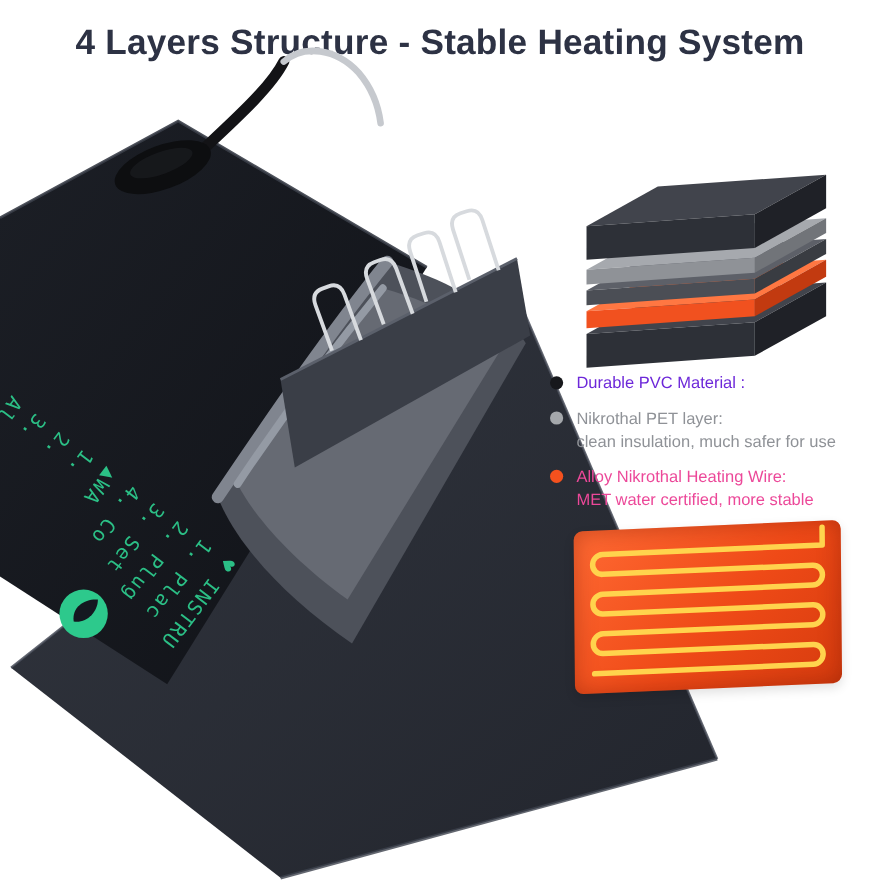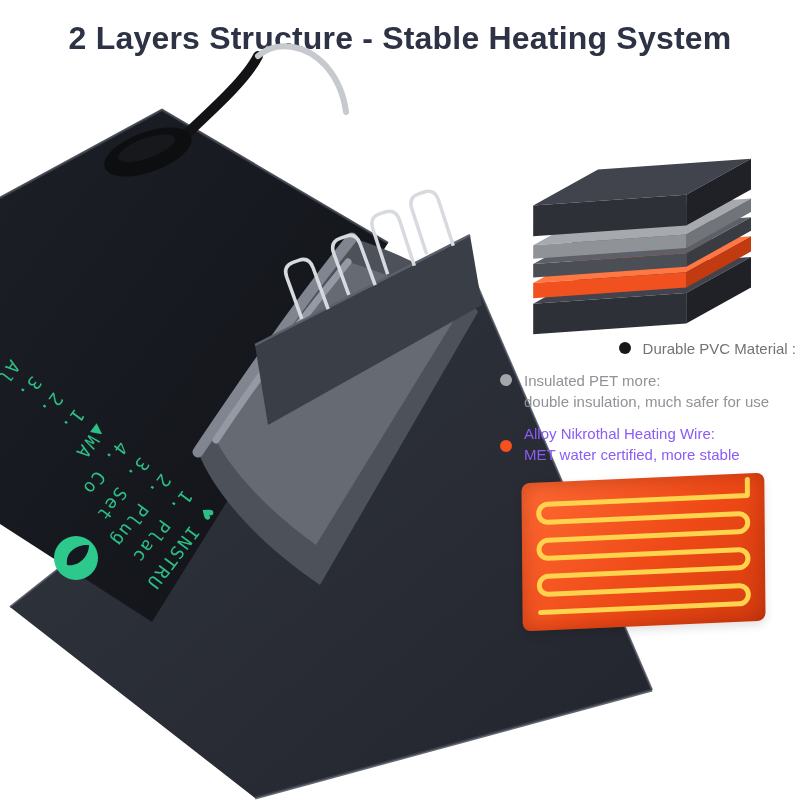--- a/index.html
+++ b/index.html
@@ -41,7 +41,7 @@
 
 <div class="canvas">
 
-  <h1 class="title">2 Layers Structure - Stable Heating System</h1>
+  <h1 class="title">4 Layers Structure - Stable Heating System</h1>
 
   <svg class="art" viewBox="0 0 800 800">
     <defs>

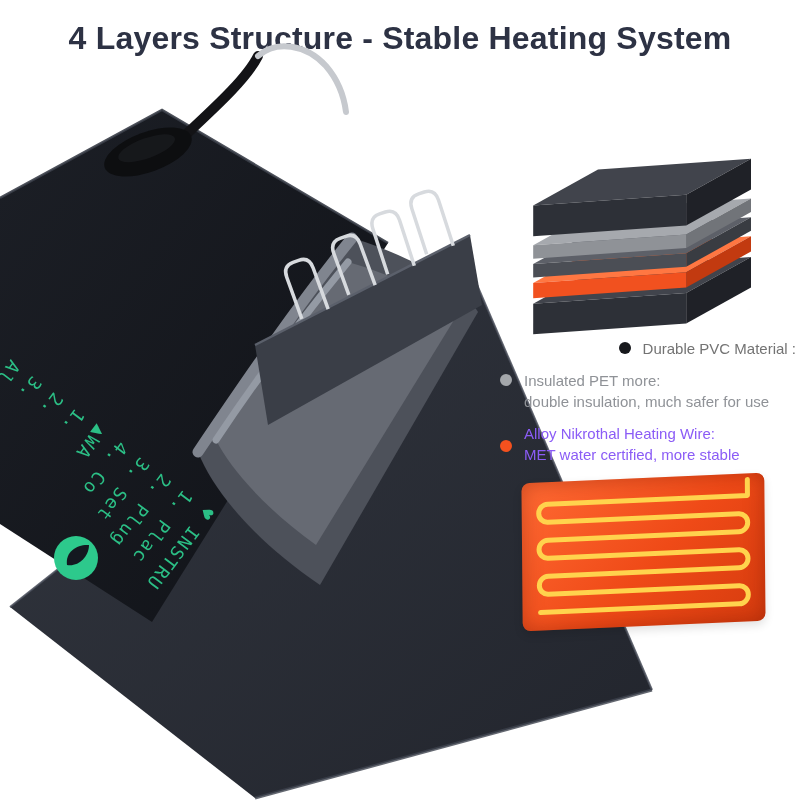--- a/index.html
+++ b/index.html
@@ -22,7 +22,7 @@
   .d1{background:#17181c;}
   .d2{background:#a4a7ab;}
   .d3{background:#f4511e;}
-  .b1{color:#737373;justify-content:flex-end;}
+  .b1{color:#6d28d9;}
   .b2{color:#8f9297;}
   .b3{color:#8b5cf6;align-items:center;}
   .wire-panel{

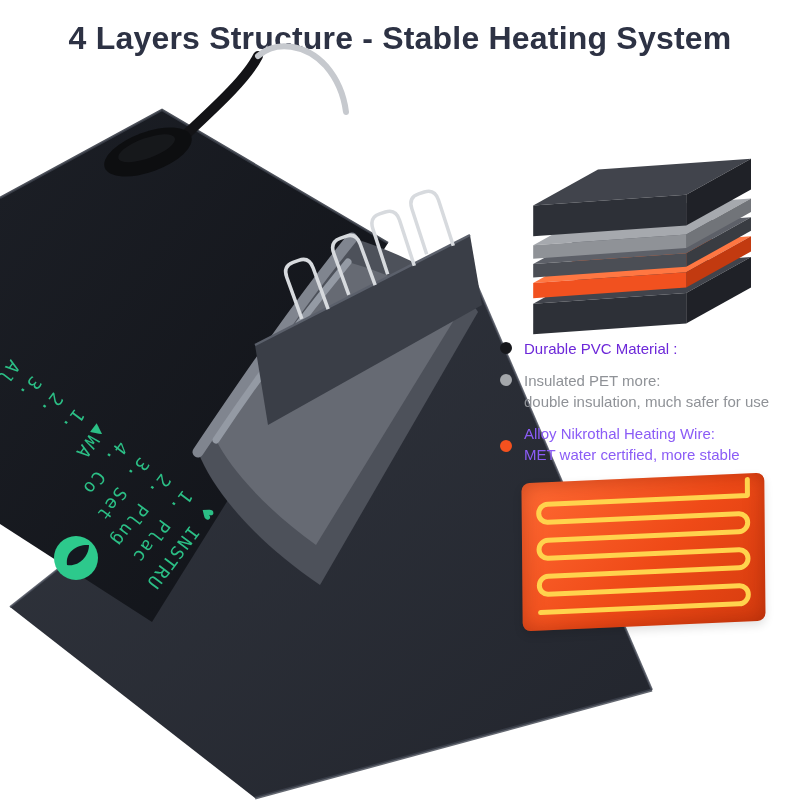--- a/index.html
+++ b/index.html
@@ -148,7 +148,7 @@
     <div class="bullet b2">
       <span class="dot d2"></span>
       <div class="bullet-text">
-        <div>Insulated PET more:</div>
+        <div>Nikrothal PET layer:</div>
         <div>double insulation, much safer for use</div>
       </div>
     </div>

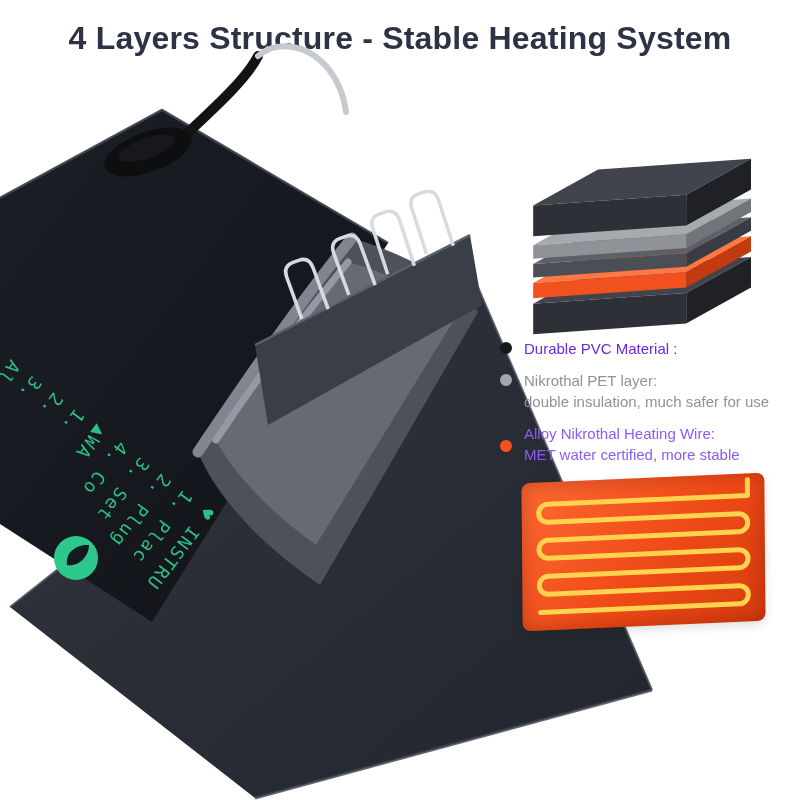--- a/index.html
+++ b/index.html
@@ -149,7 +149,7 @@
       <span class="dot d2"></span>
       <div class="bullet-text">
         <div>Nikrothal PET layer:</div>
-        <div>double insulation, much safer for use</div>
+        <div>clean insulation, much safer for use</div>
       </div>
     </div>
     <div class="bullet b3">

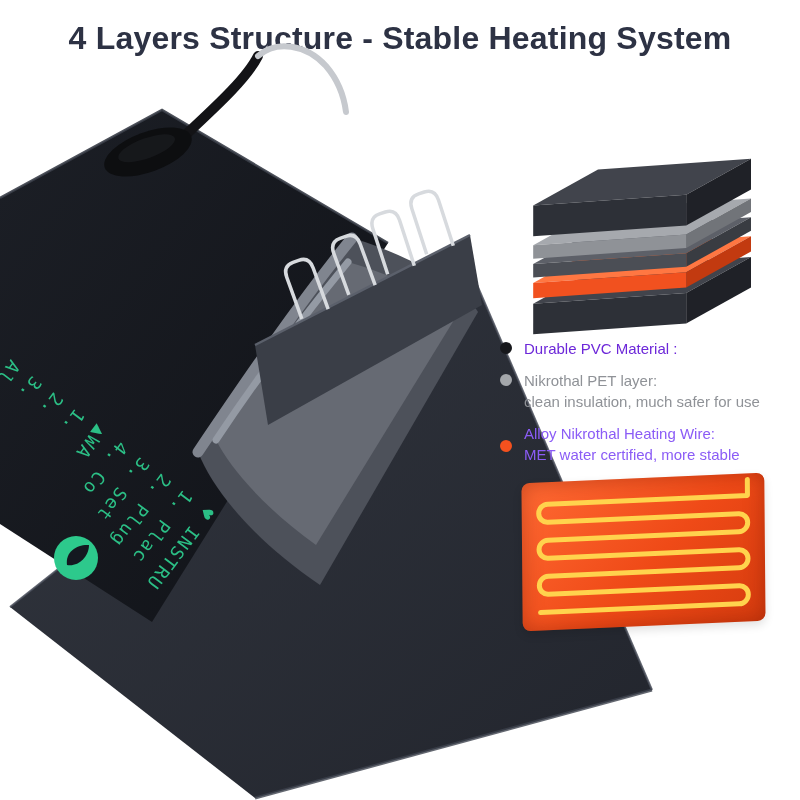--- a/index.html
+++ b/index.html
@@ -24,7 +24,7 @@
   .d3{background:#f4511e;}
   .b1{color:#6d28d9;}
   .b2{color:#8f9297;}
-  .b3{color:#8b5cf6;align-items:center;}
+  .b3{color:#ec4899;}
   .wire-panel{
     position:absolute;left:522px;top:478px;width:243px;height:148px;z-index:2;
     background:linear-gradient(135deg,#ff6a33 0%,#ef4a17 55%,#d63c0e 100%);

